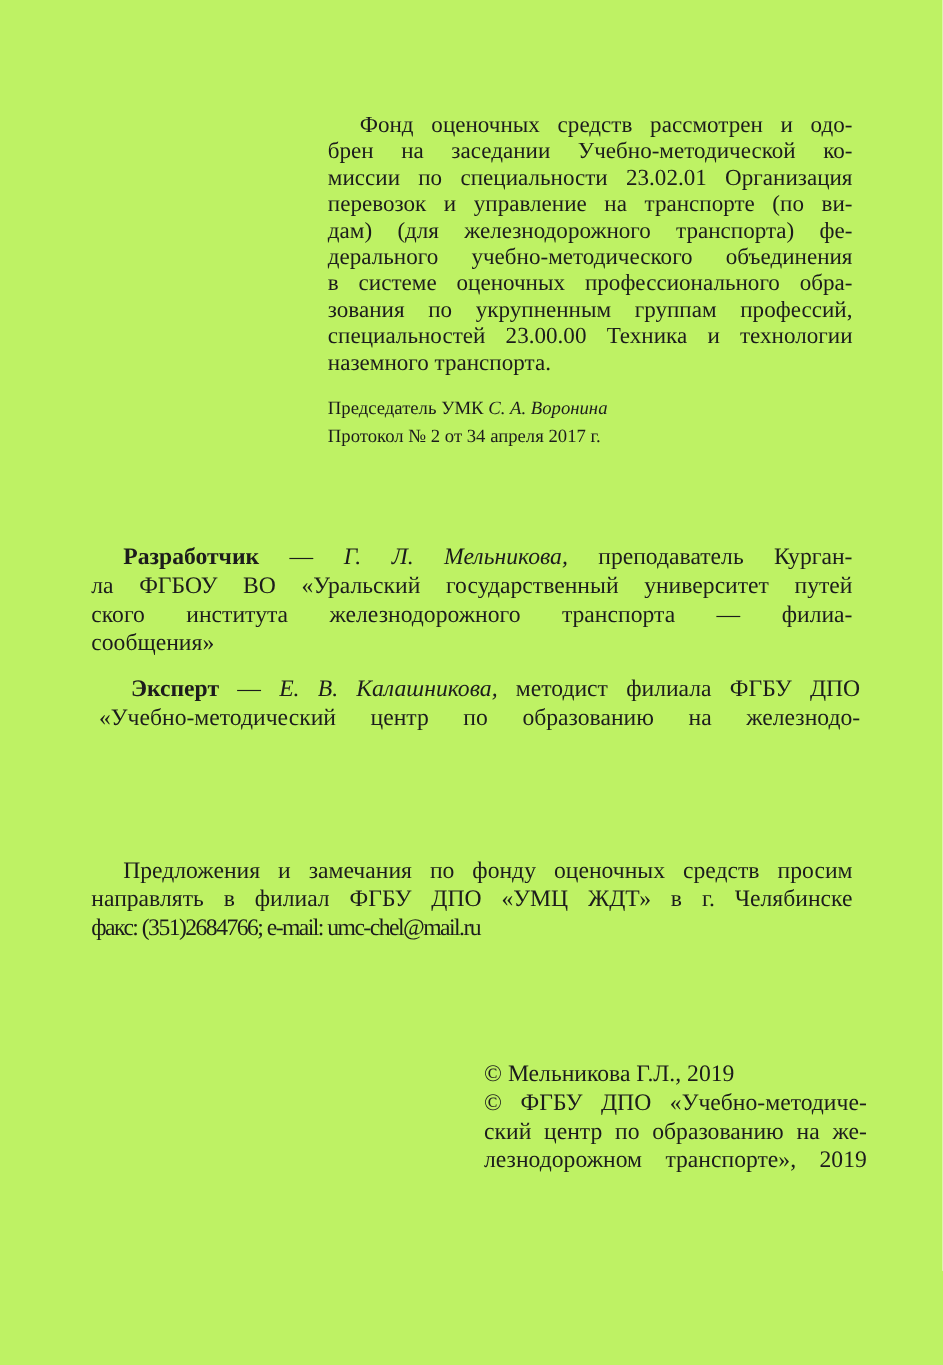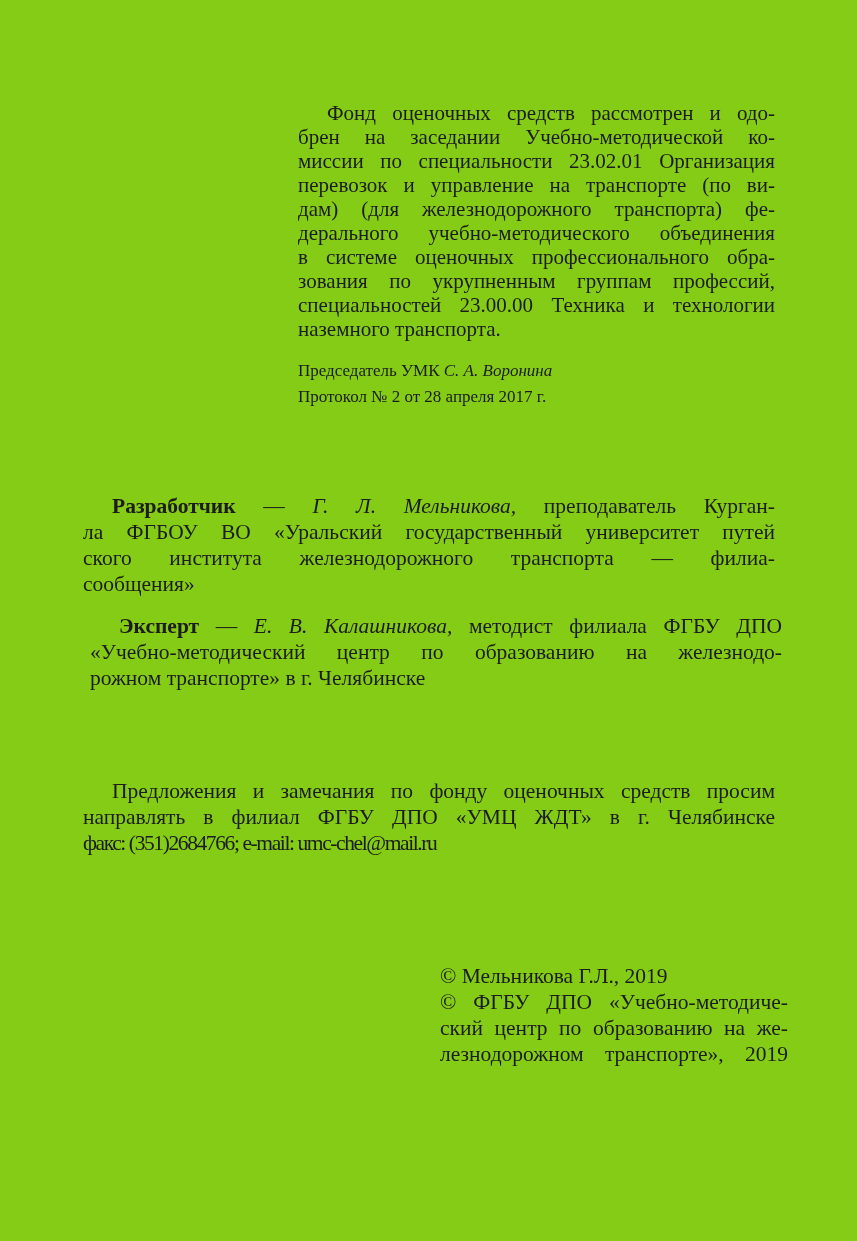--- a/index.html
+++ b/index.html
@@ -12,7 +12,7 @@
     position: relative;
     width: 857px;
     height: 1241px;
-    background: #84cc16;
+    background: #bef264;
     color: #1c1c1c;
     font-family: "Liberation Serif", "DejaVu Serif", serif;
     overflow: hidden;

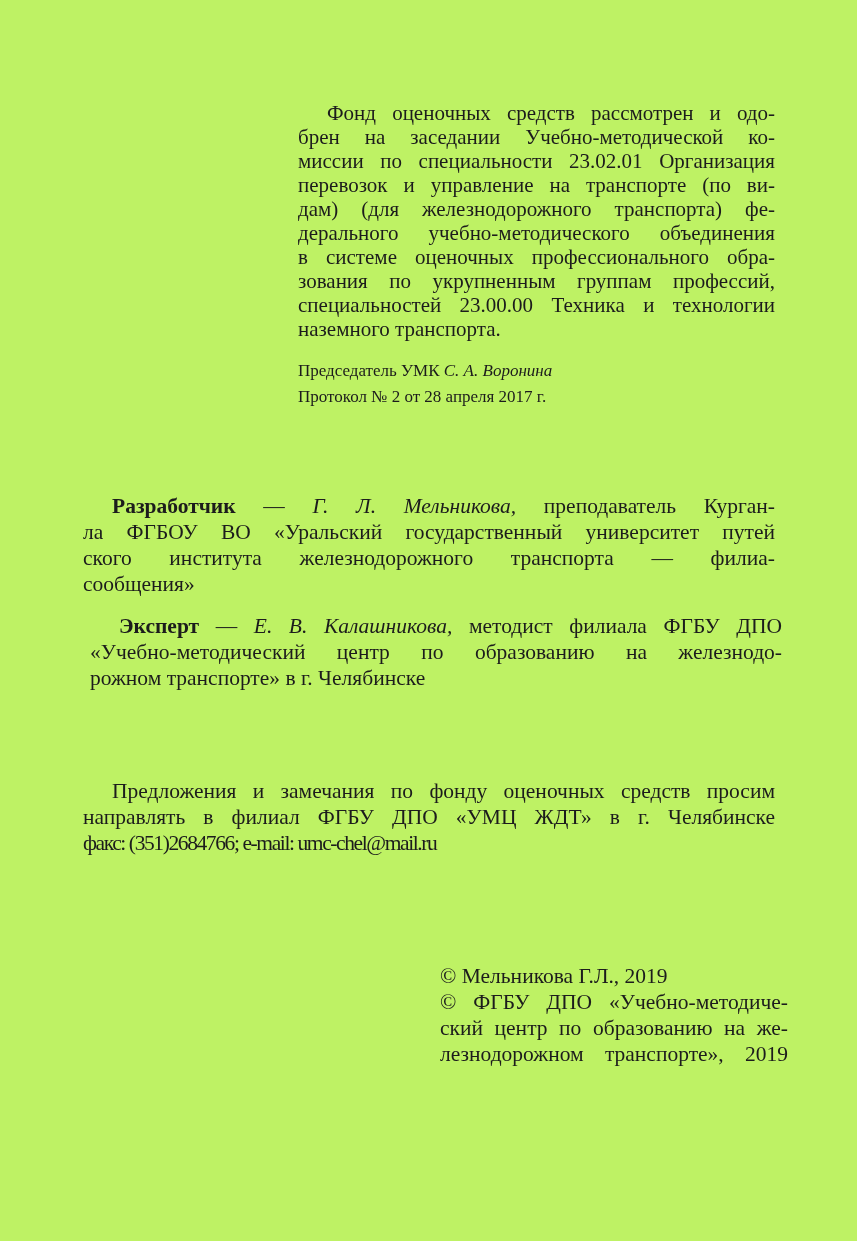--- a/index.html
+++ b/index.html
@@ -69,7 +69,7 @@
     <div>
       <span>Председатель УМК </span><span class="i">С. А. Воронина</span>
     </div>
-    <div>Протокол № 2 от 28 апреля 2017 г.</div>
+    <div>Протокол № 2 от 34 апреля 2017 г.</div>
   </div>
 
   <div class="block" id="developer">

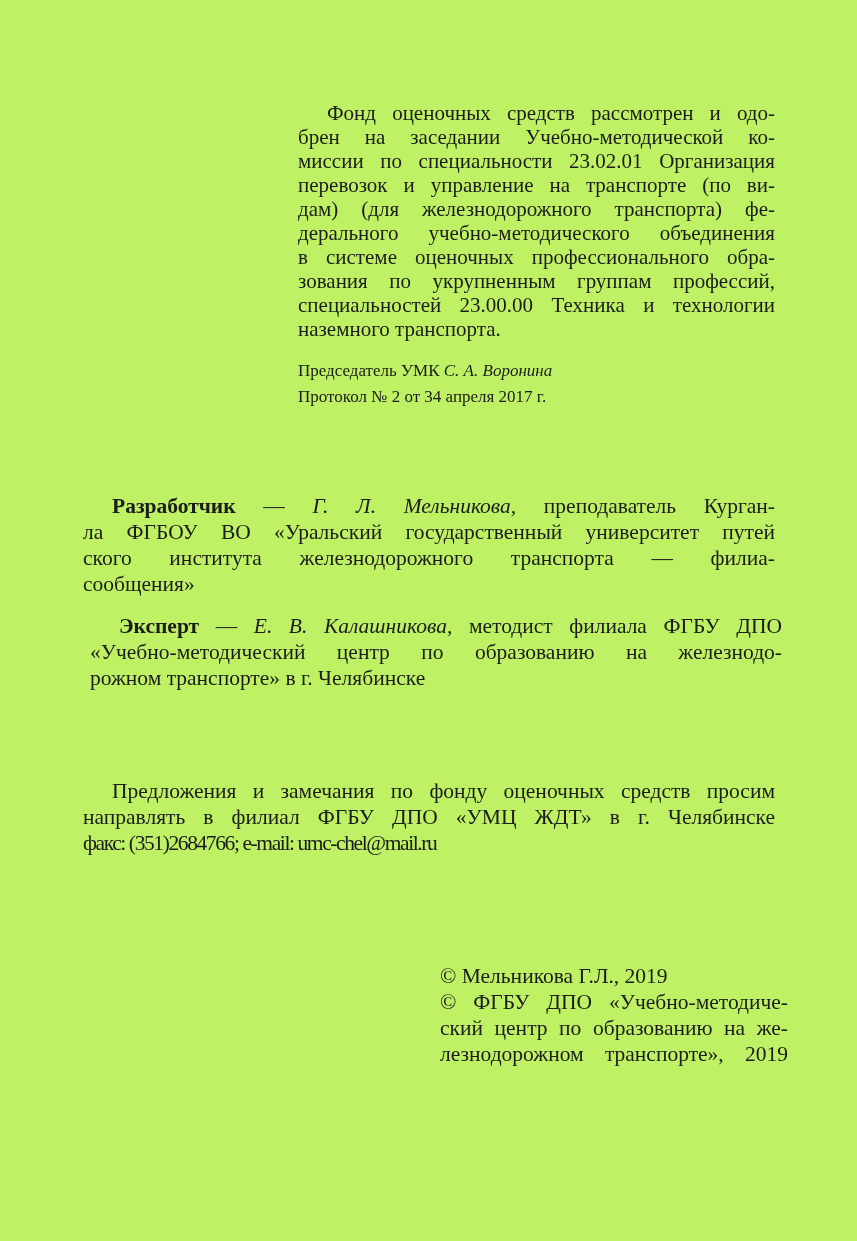--- a/index.html
+++ b/index.html
@@ -89,7 +89,6 @@
     </div>
     <div>
         <div class="jl">«Учебно-методический центр по образованию на железнодо-</div>
-        <div class="jl last">рожном транспорте» в г. Челябинске</div>
       </div>
   </div>
 

